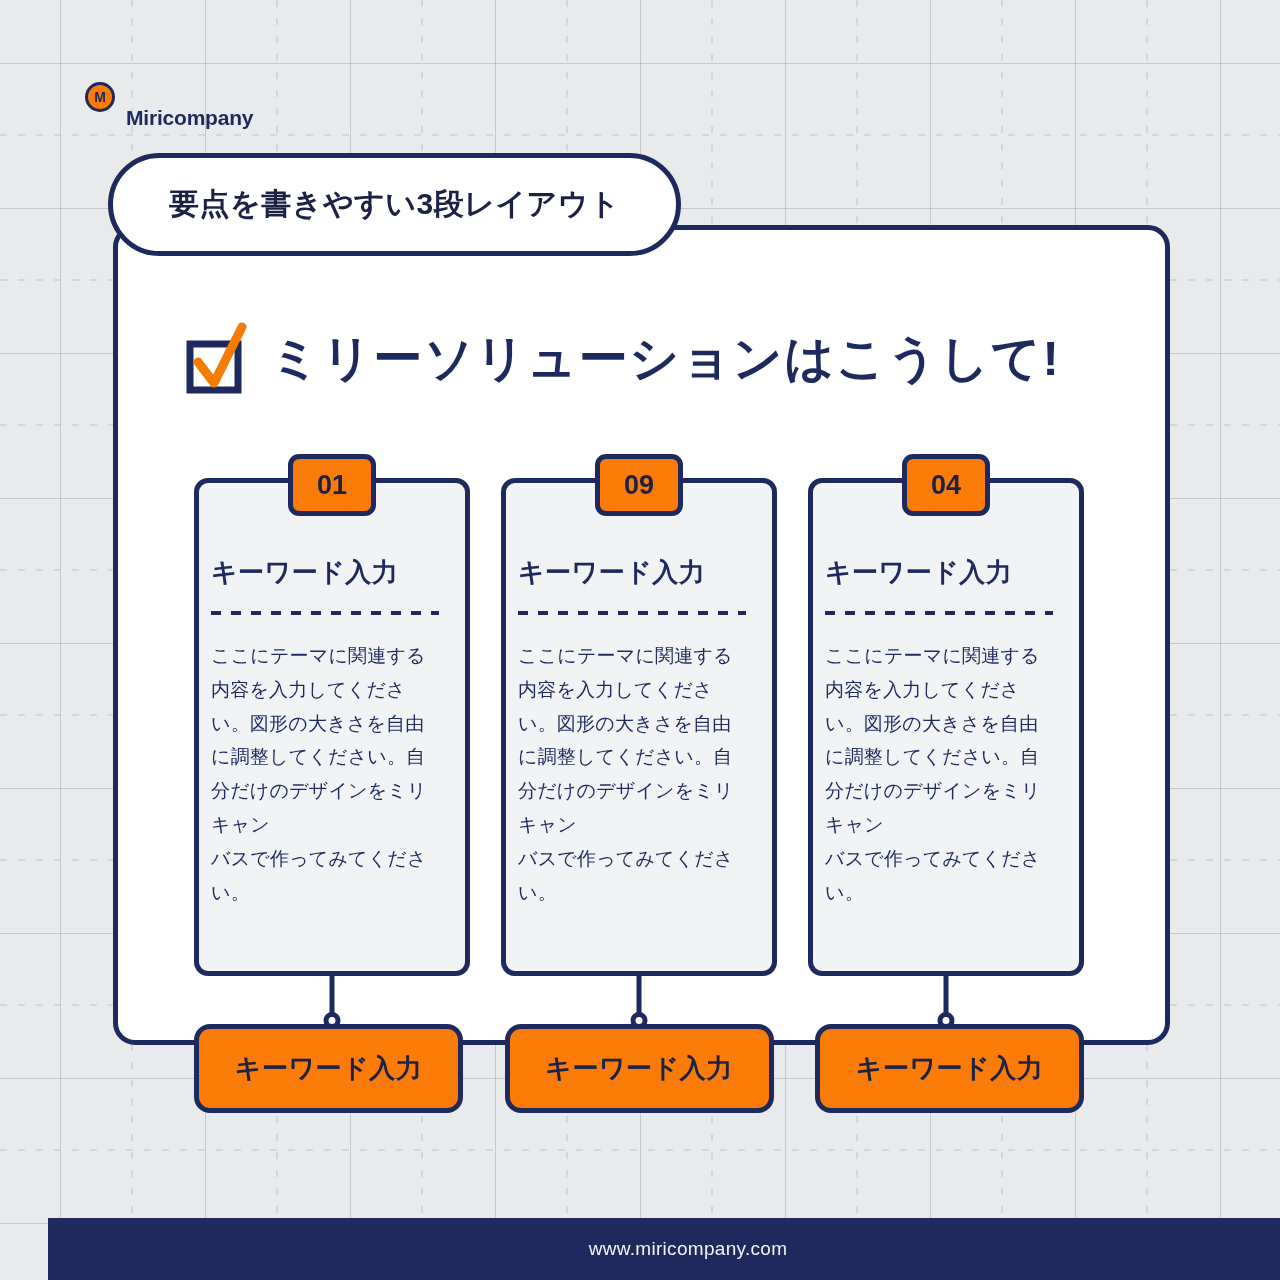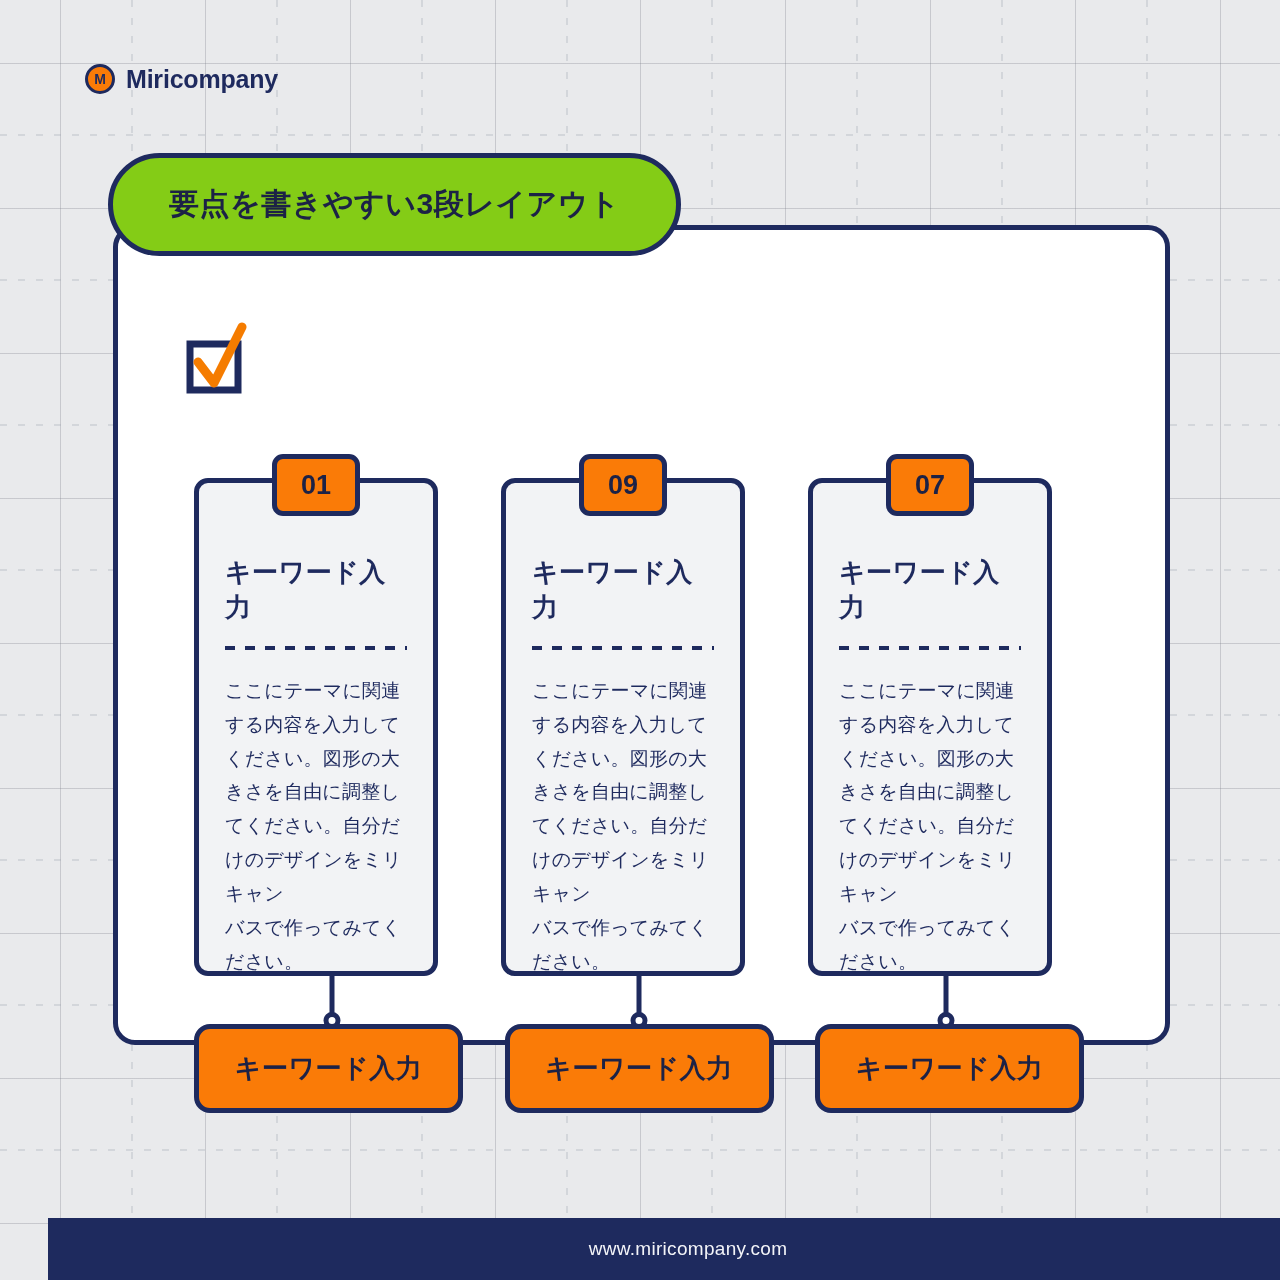--- a/index.html
+++ b/index.html
@@ -58,10 +58,11 @@
     line-height: 1;
   }
   #logo-text {
-    font-size: 25px;
+    font-size: 21px;
     font-weight: bold;
     color: #1e2a5e;
     letter-spacing: -0.2px;
+    margin-top: 42px;
   }
 
   

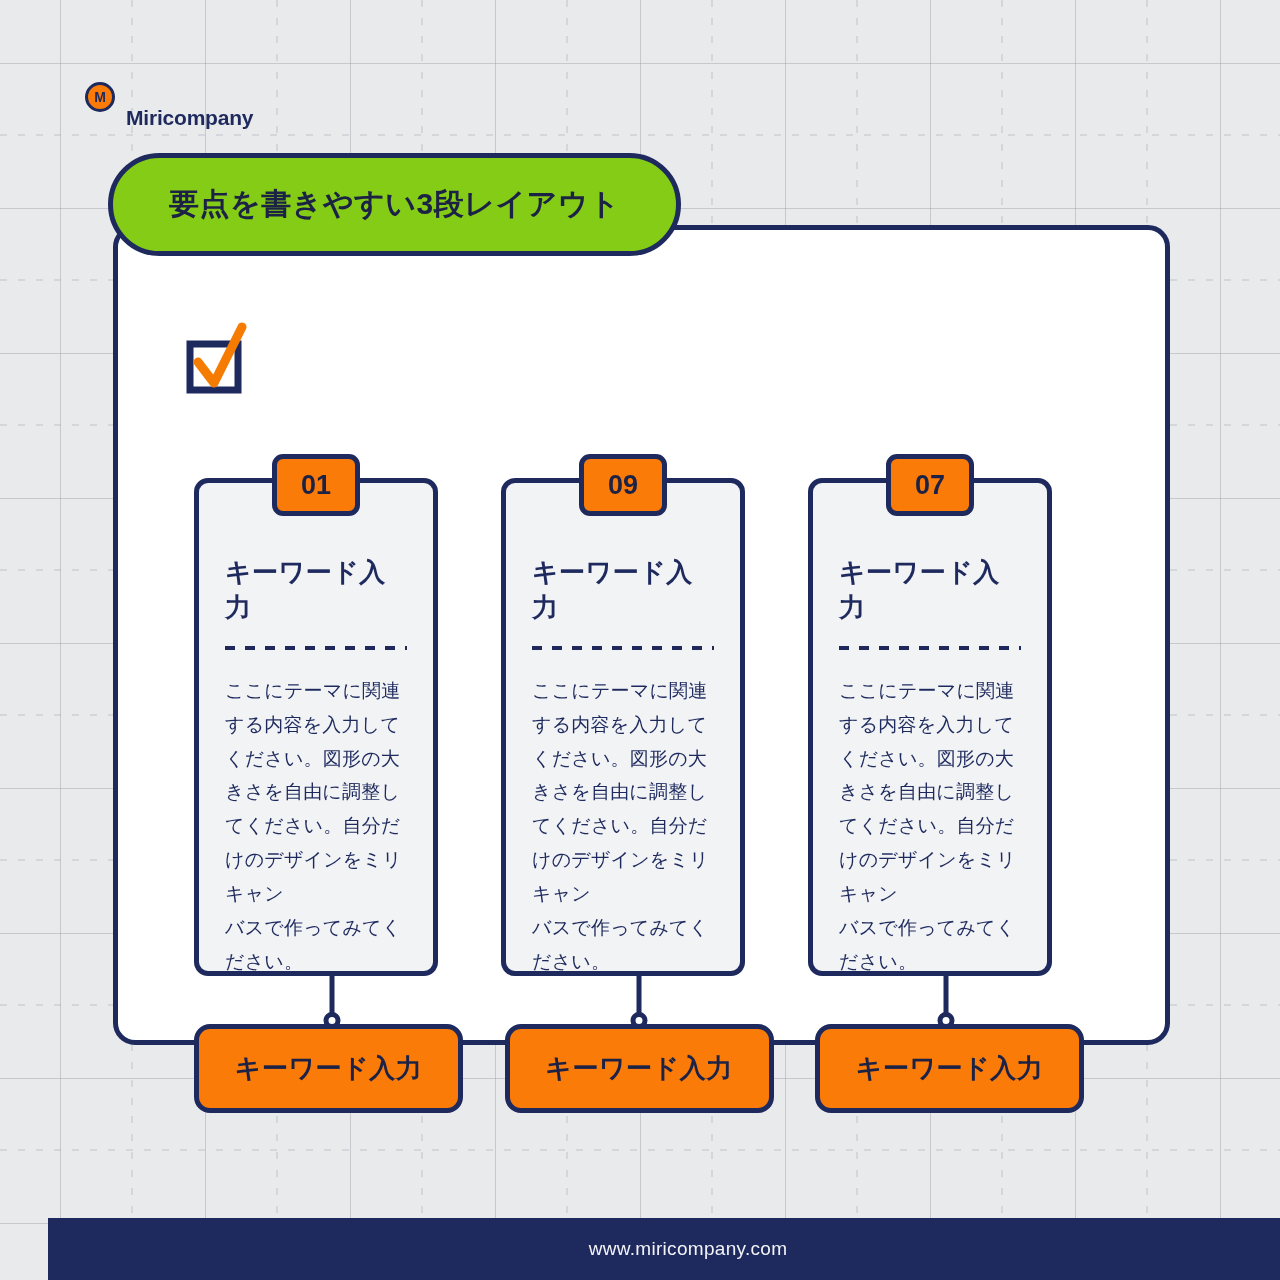--- a/index.html
+++ b/index.html
@@ -85,7 +85,7 @@
     top: 153px;
     height: 103px;
     padding: 8px 56px;
-    background: #84cc16;
+    background: #ffffff;
     border: 5px solid #1e2a5e;
     border-radius: 52px;
     box-sizing: border-box;

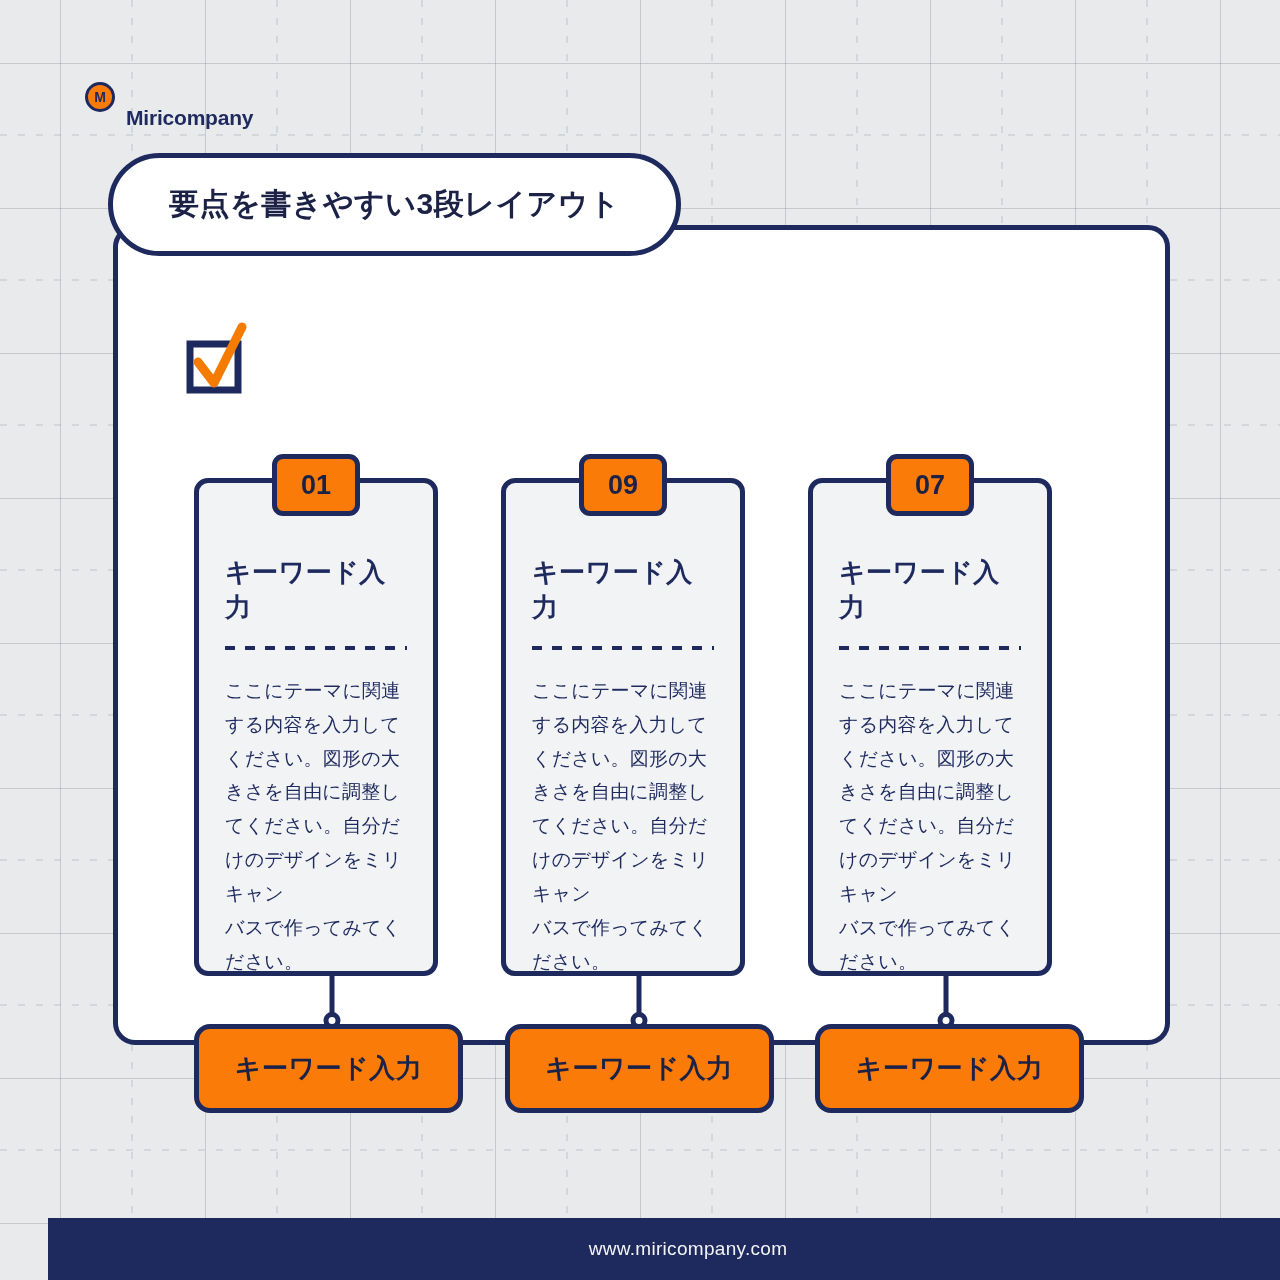--- a/index.html
+++ b/index.html
@@ -313,6 +313,7 @@
     <rect x="4" y="22" width="48" height="46" fill="none" stroke="#1e2a5e" stroke-width="7"></rect>
     <path d="M12 40 L28 61 L56 5" fill="none" stroke="#f57c00" stroke-width="9" stroke-linecap="round" stroke-linejoin="round"></path>
   </svg>
+  <span id="heading-text">ミリーソリューションはこうして!</span>
 </div>
 
 <div id="cards-row">

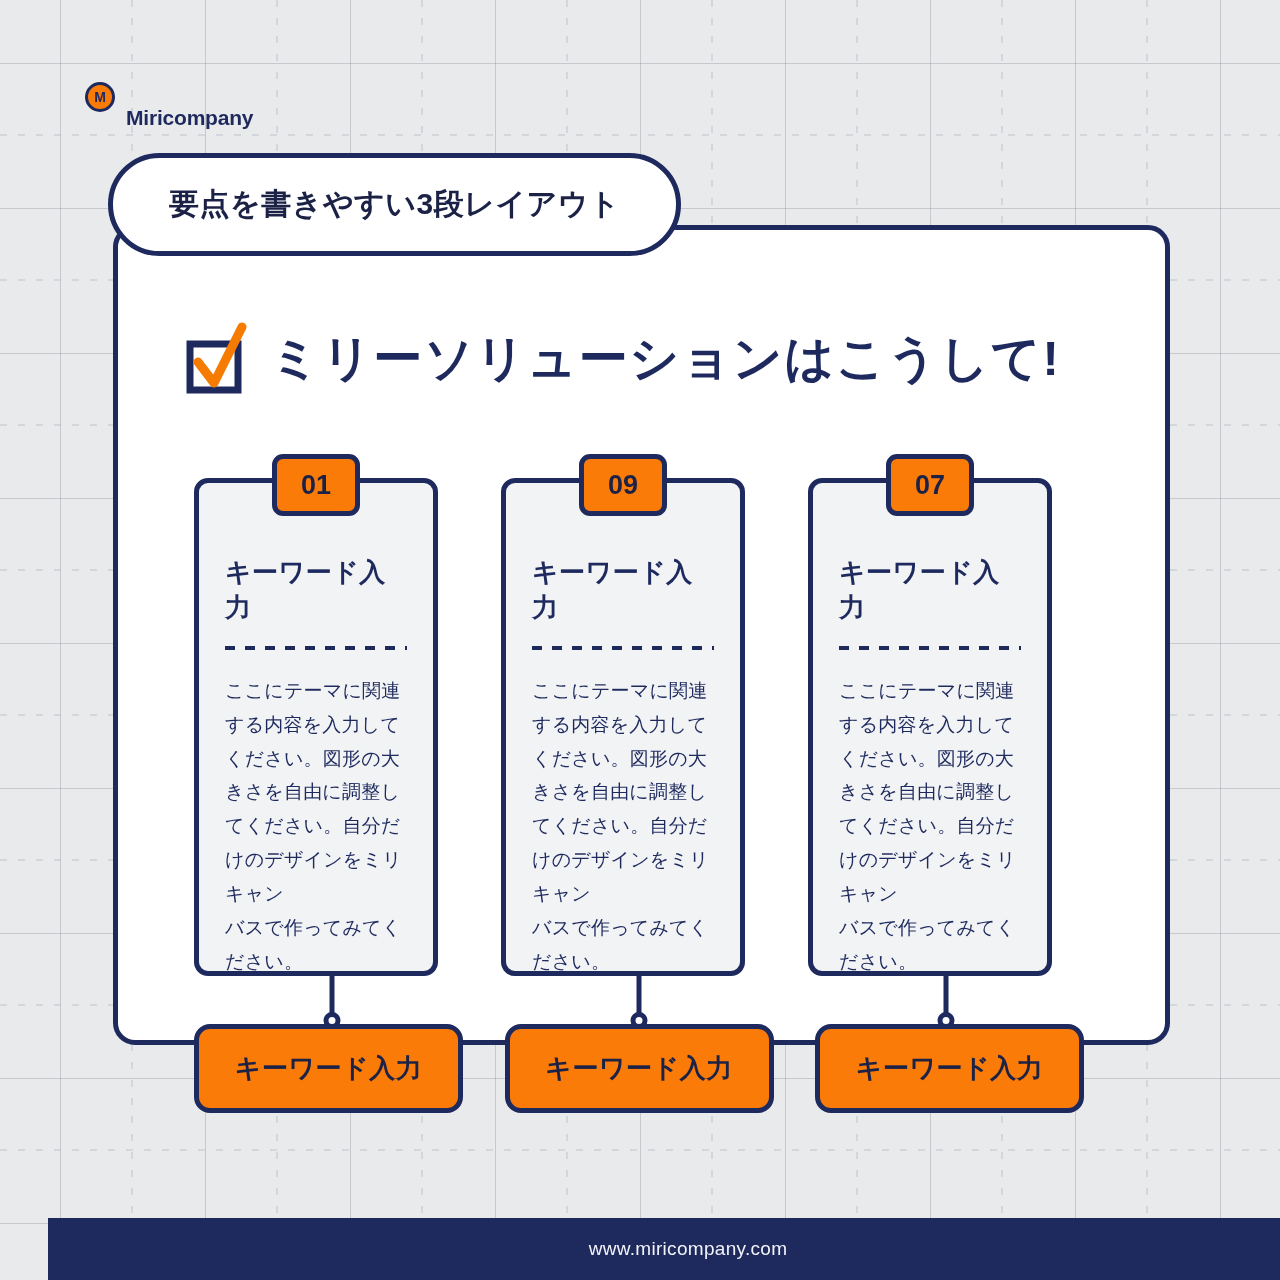--- a/index.html
+++ b/index.html
@@ -137,13 +137,13 @@
   }
   .card {
     position: relative;
-    width: 244px;
+    width: 276px;
     height: 498px;
     background: #f2f3f5;
     border: 5px solid #1e2a5e;
     border-radius: 14px;
     box-sizing: border-box;
-    padding: 72px 26px 0 26px;
+    padding: 72px 26px 0 12px;
   }
   .card-badge {
     position: absolute;

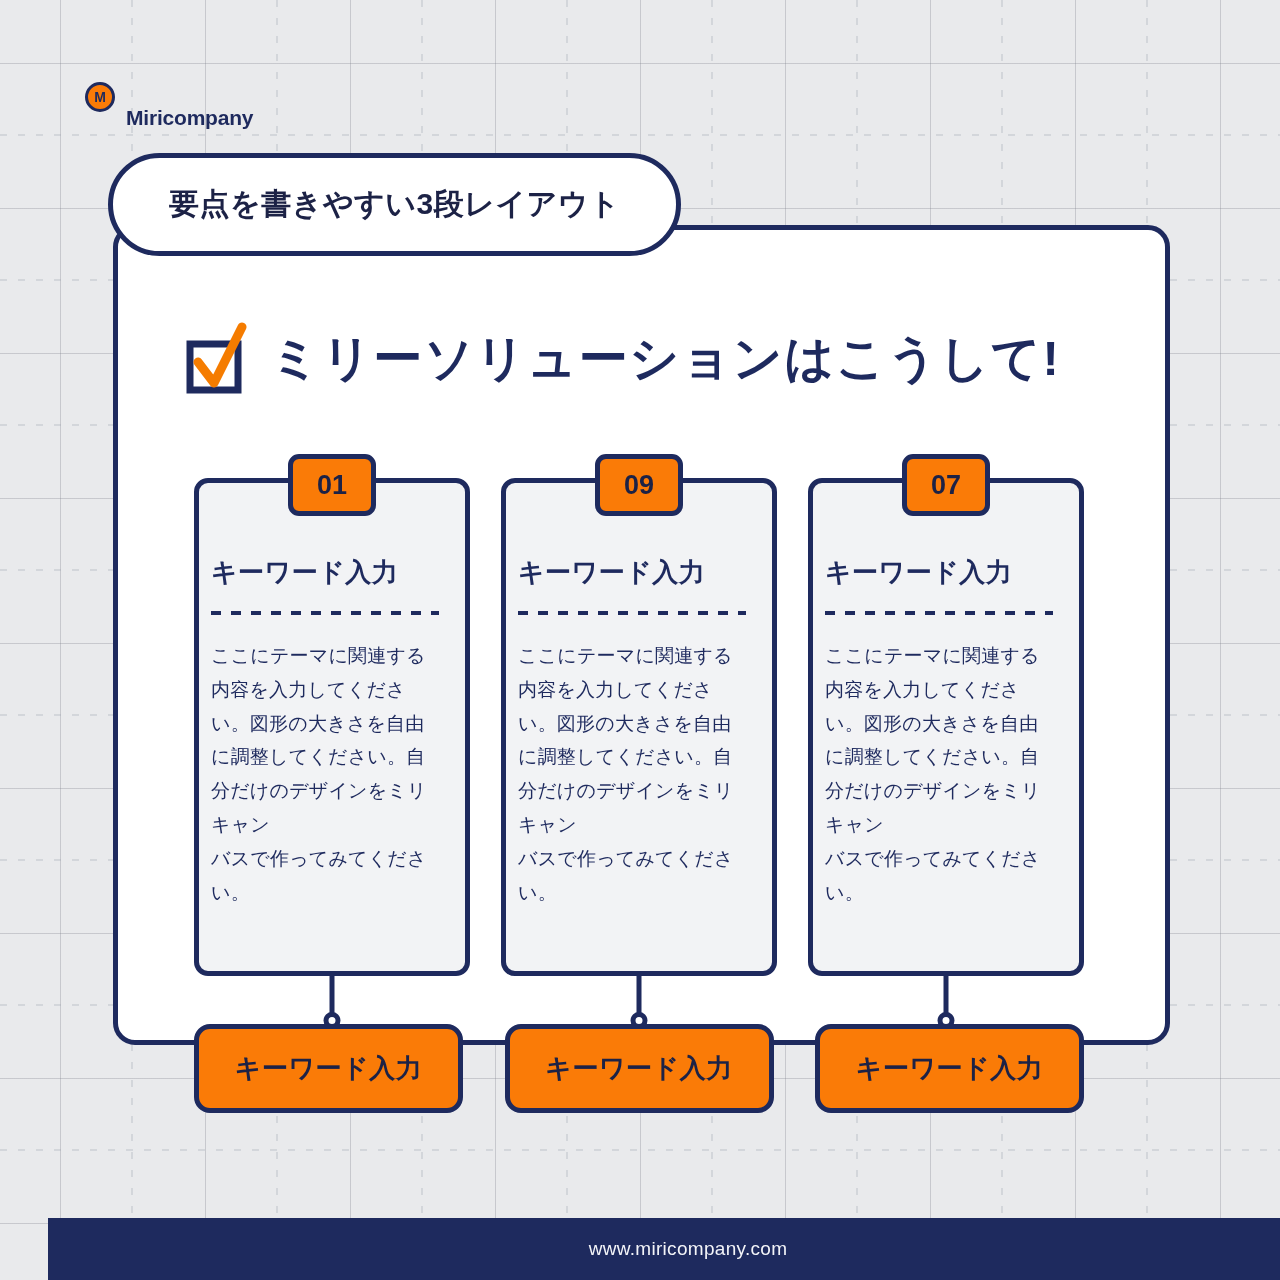--- a/index.html
+++ b/index.html
@@ -353,7 +353,7 @@
   <div class="card-wrap">
     <div class="card">
       <div class="card-badge">
-        <span class="card-badge-label">07</span>
+        <span class="card-badge-label">04</span>
       </div>
       <div class="card-title">キーワード入力</div>
       <div class="card-divider"></div>

